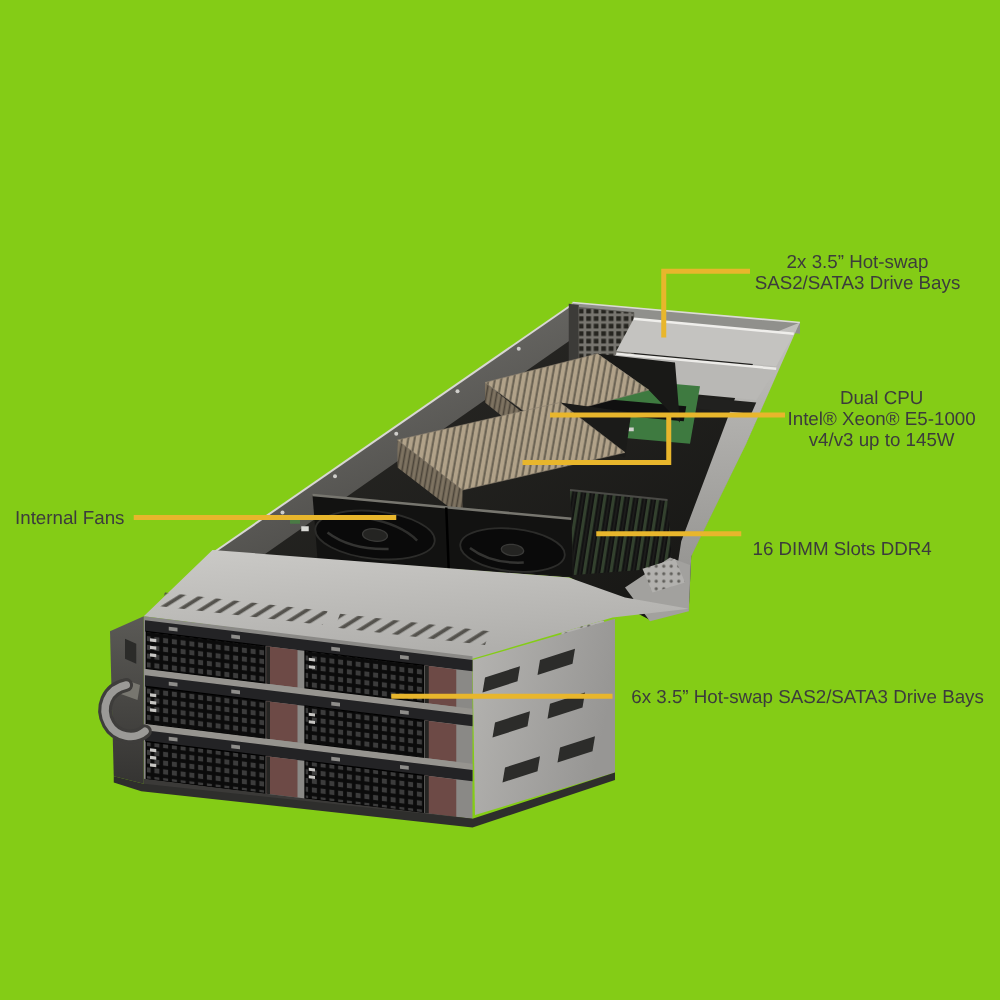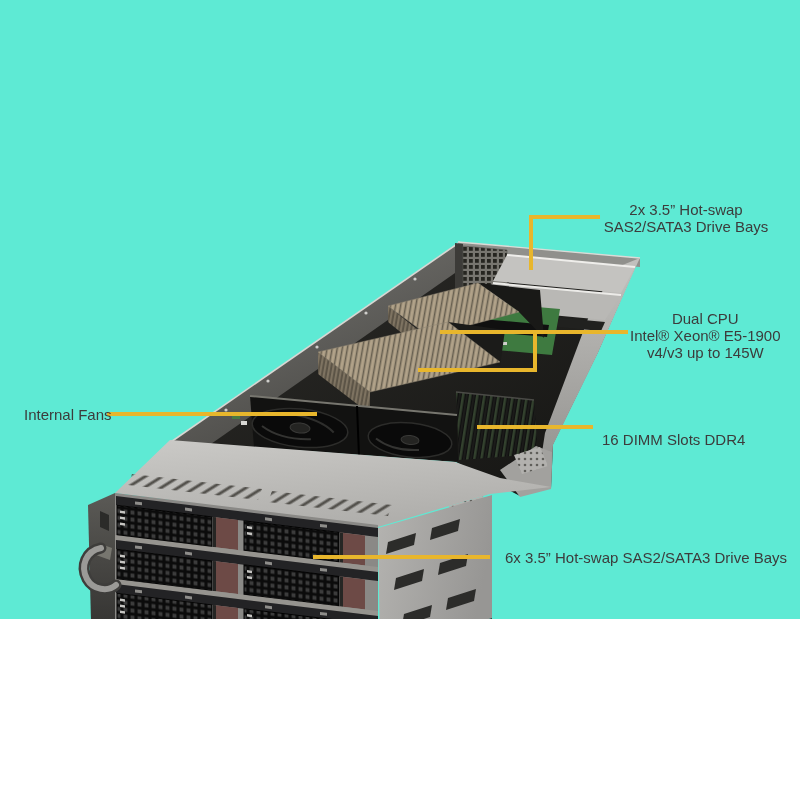--- a/index.html
+++ b/index.html
@@ -4,7 +4,7 @@
 <style>
   html,body{margin:0;padding:0;background:#ffffff;}
   .stage{
-    position:relative;width:800px;height:619px;background:#5eead4;overflow:hidden;
+    position:relative;width:800px;height:800px;background:#84cc16;overflow:hidden;
     font-family:"Liberation Sans", sans-serif;
   }
   .stage svg{position:absolute;left:0;top:0;}

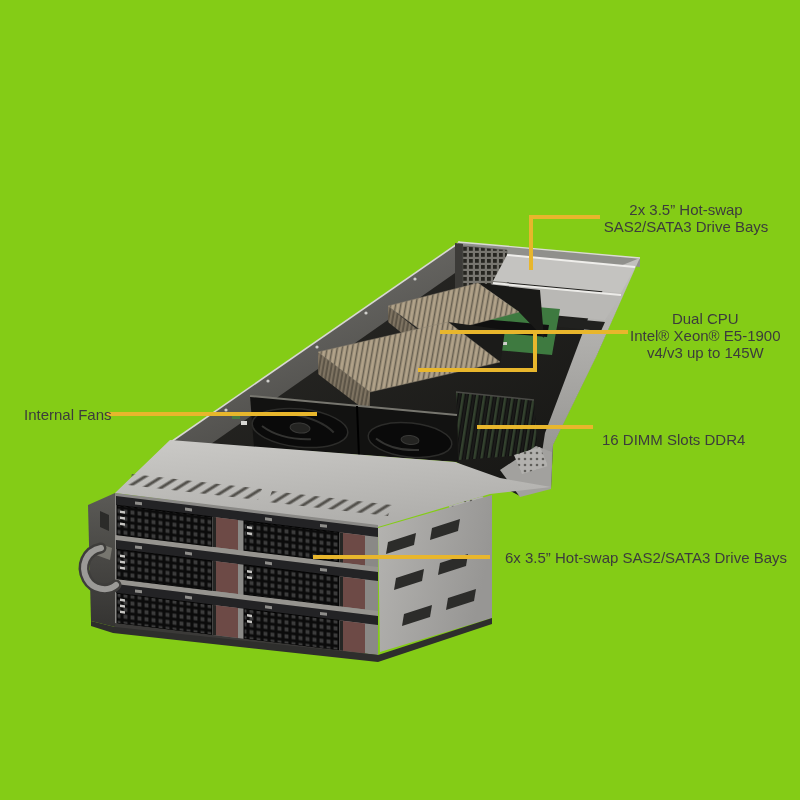--- a/index.html
+++ b/index.html
@@ -258,7 +258,7 @@
 
   <div class="callout-label lbl-dual-cpu">
     <span>Dual CPU</span>
-    <span>Intel® Xeon® E5-1900</span>
+    <span>Intel® Xeon® E5-1000</span>
     <span>v4/v3 up to 145W</span>
   </div>
 

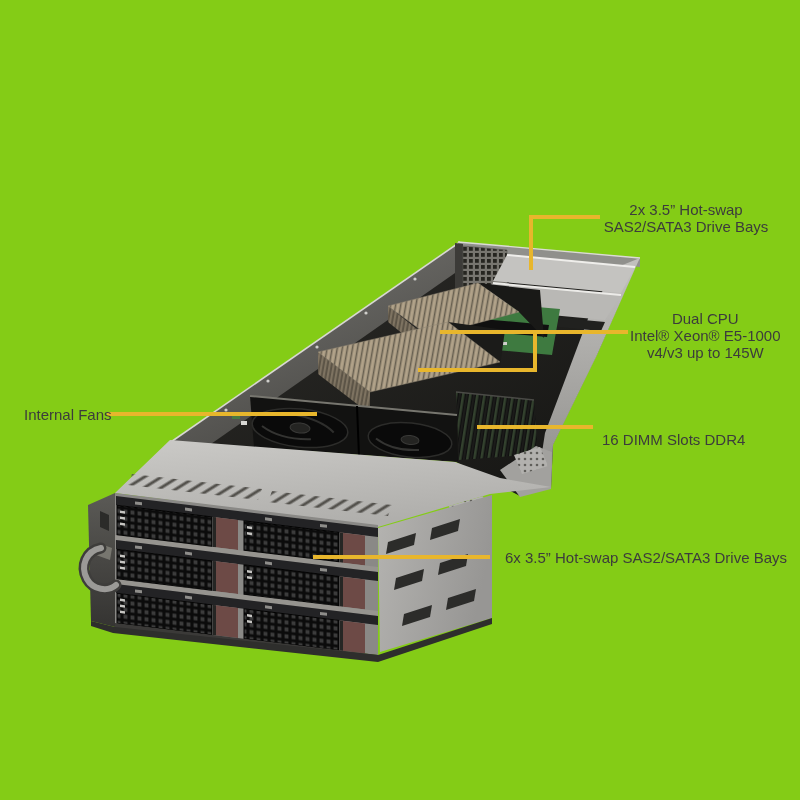--- a/index.html
+++ b/index.html
@@ -14,7 +14,7 @@
   }
   .lbl-rear-bays{left:561px;top:201px;width:250px;text-align:center;}
   .lbl-dual-cpu{left:630px;top:310px;text-align:center;}
-  .lbl-internal-fans{left:24px;top:406px;}
+  .lbl-internal-fans{left:12px;top:406px;}
   .lbl-dimm{left:602px;top:419px;margin-top:12px;}
   .lbl-front-bays{left:505px;top:549px;}
   .callout-label span{display:block;}

